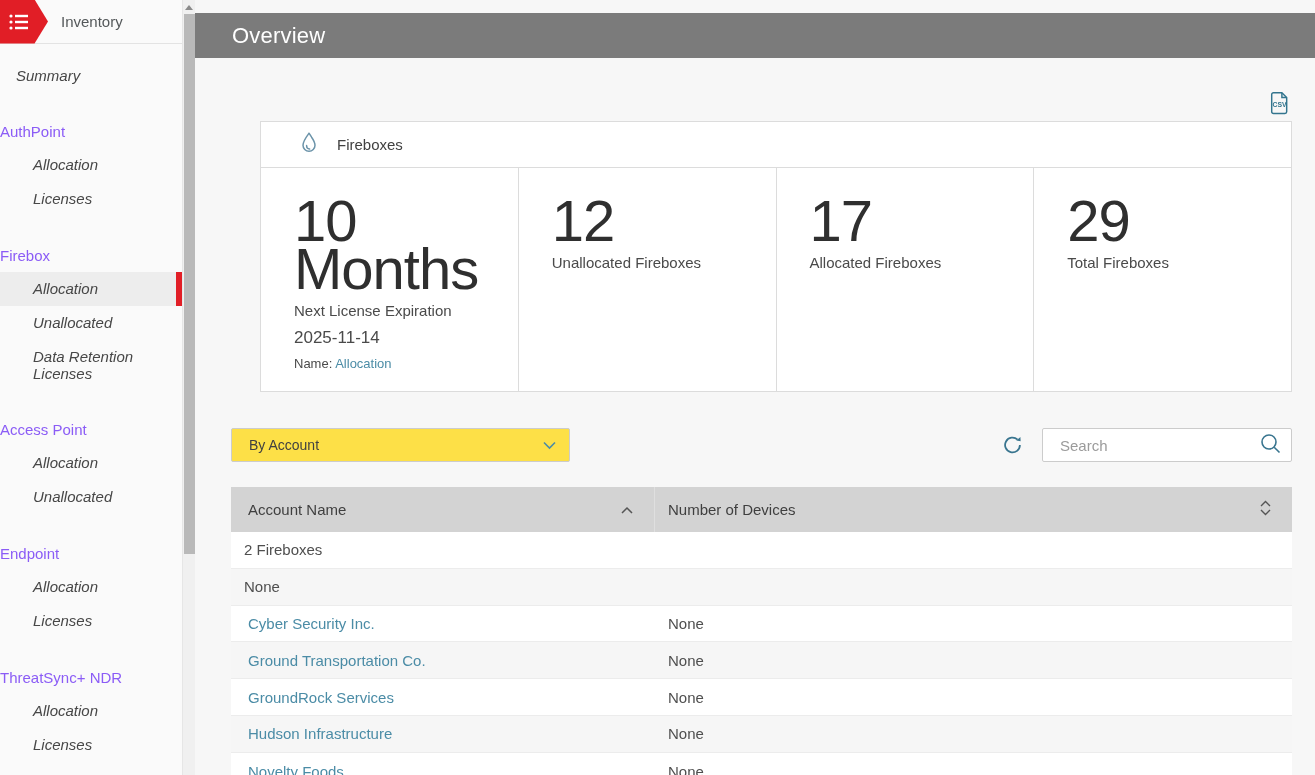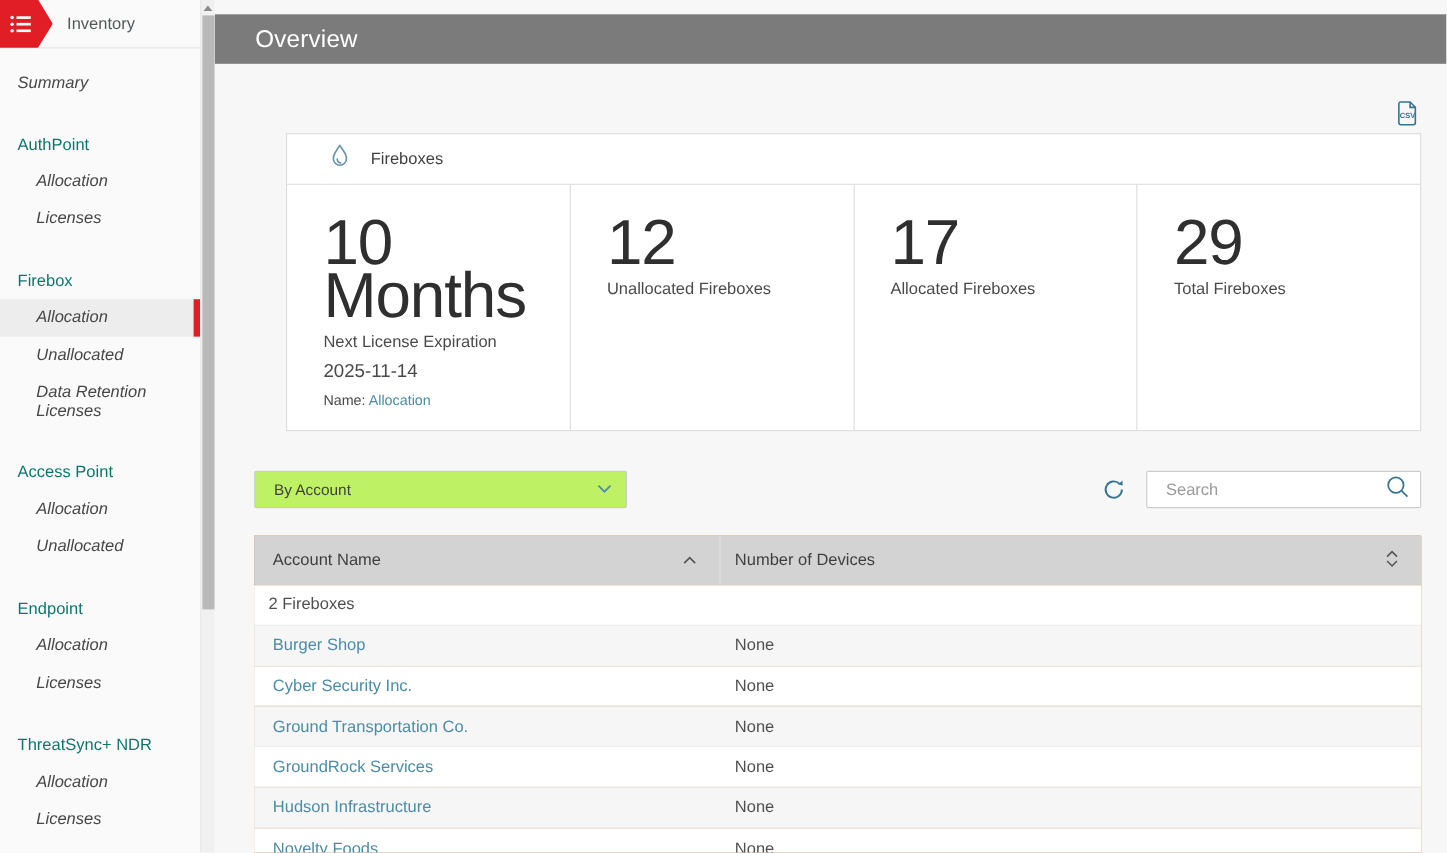--- a/index.html
+++ b/index.html
@@ -41,7 +41,7 @@
   }
   .nav-section {
     height: 34px; display: flex; align-items: center;
-    padding-left: 16px; color: #0f766e; margin-top: 22px; width: 182px;
+    color: #8b5cf6; margin-top: 22px; width: 182px;
   }
   
   .sidebar-scrollbar {

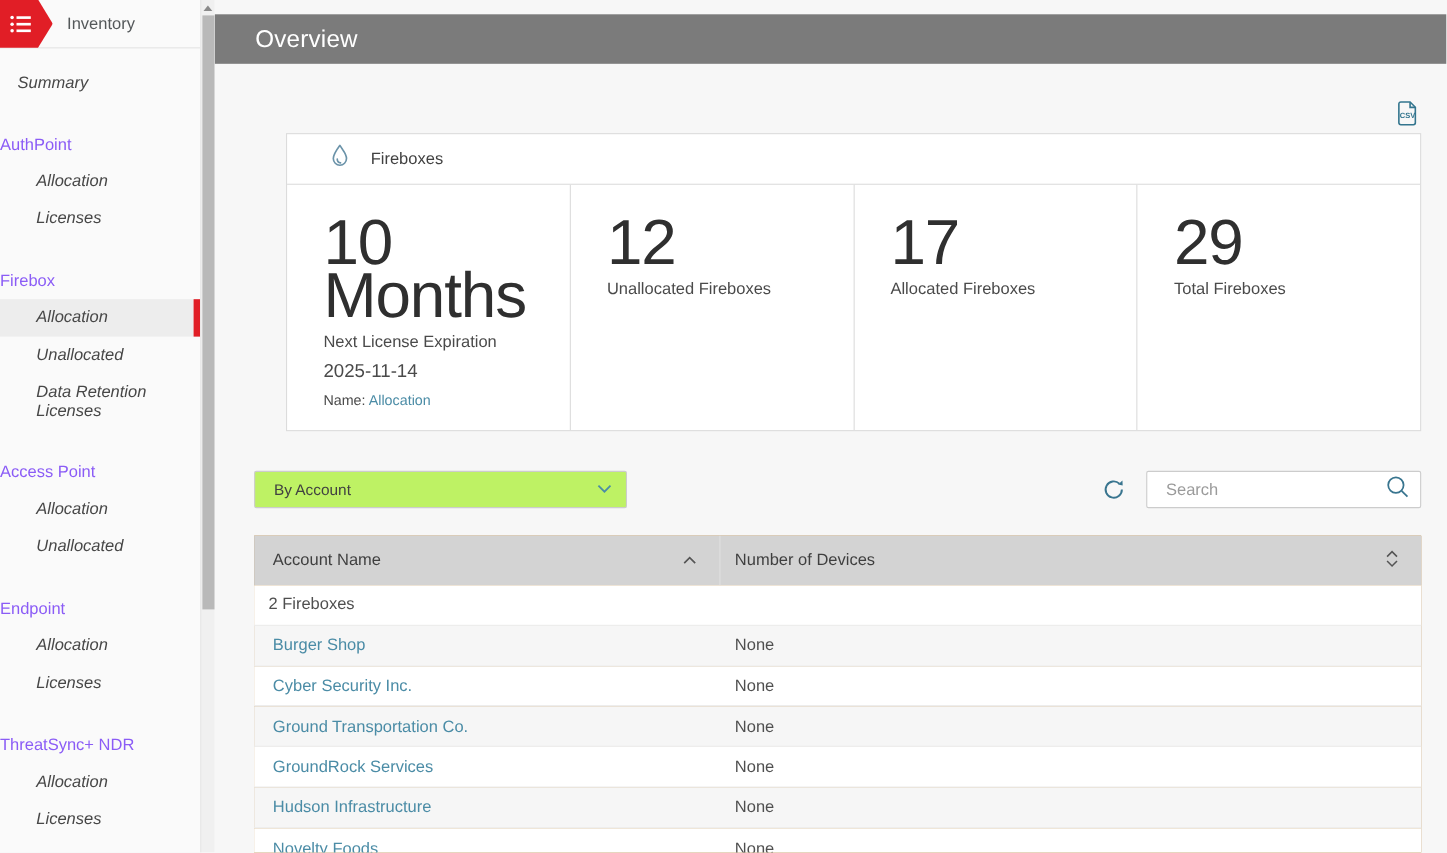--- a/index.html
+++ b/index.html
@@ -88,7 +88,7 @@
   
   .controls { margin-top: 36px; display: flex; align-items: center; height: 34px; }
   .dropdown {
-    width: 339px; height: 34px; background: #bef264; border: 1px solid #cccccc; border-radius: 2px;
+    width: 339px; height: 34px; background: #fde047; border: 1px solid #cccccc; border-radius: 2px;
     display: flex; align-items: center; padding: 0 12px 0 17px; cursor: pointer;
   }
   .dropdown-value { font-size: 14px; color: #414141; flex: 1; }

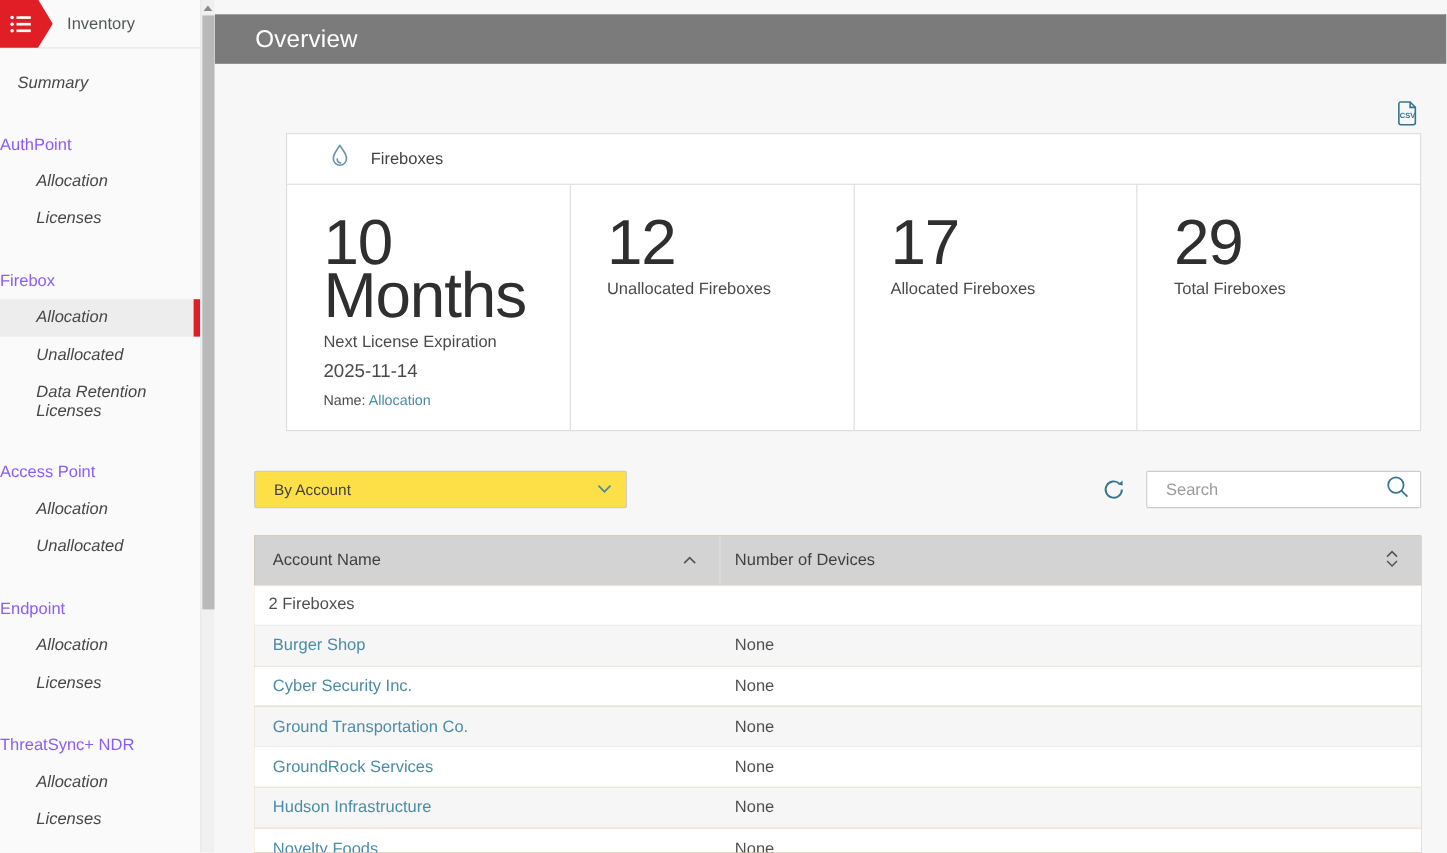--- a/index.html
+++ b/index.html
@@ -274,9 +274,6 @@
               <div class="td devices">2 Fireboxes</div>
             </div>
             <div class="trow">
-              <div class="td account">
-                <a class="link">Burger Shop</a>
-              </div>
               <div class="td devices">None</div>
             </div>
             <div class="trow">

